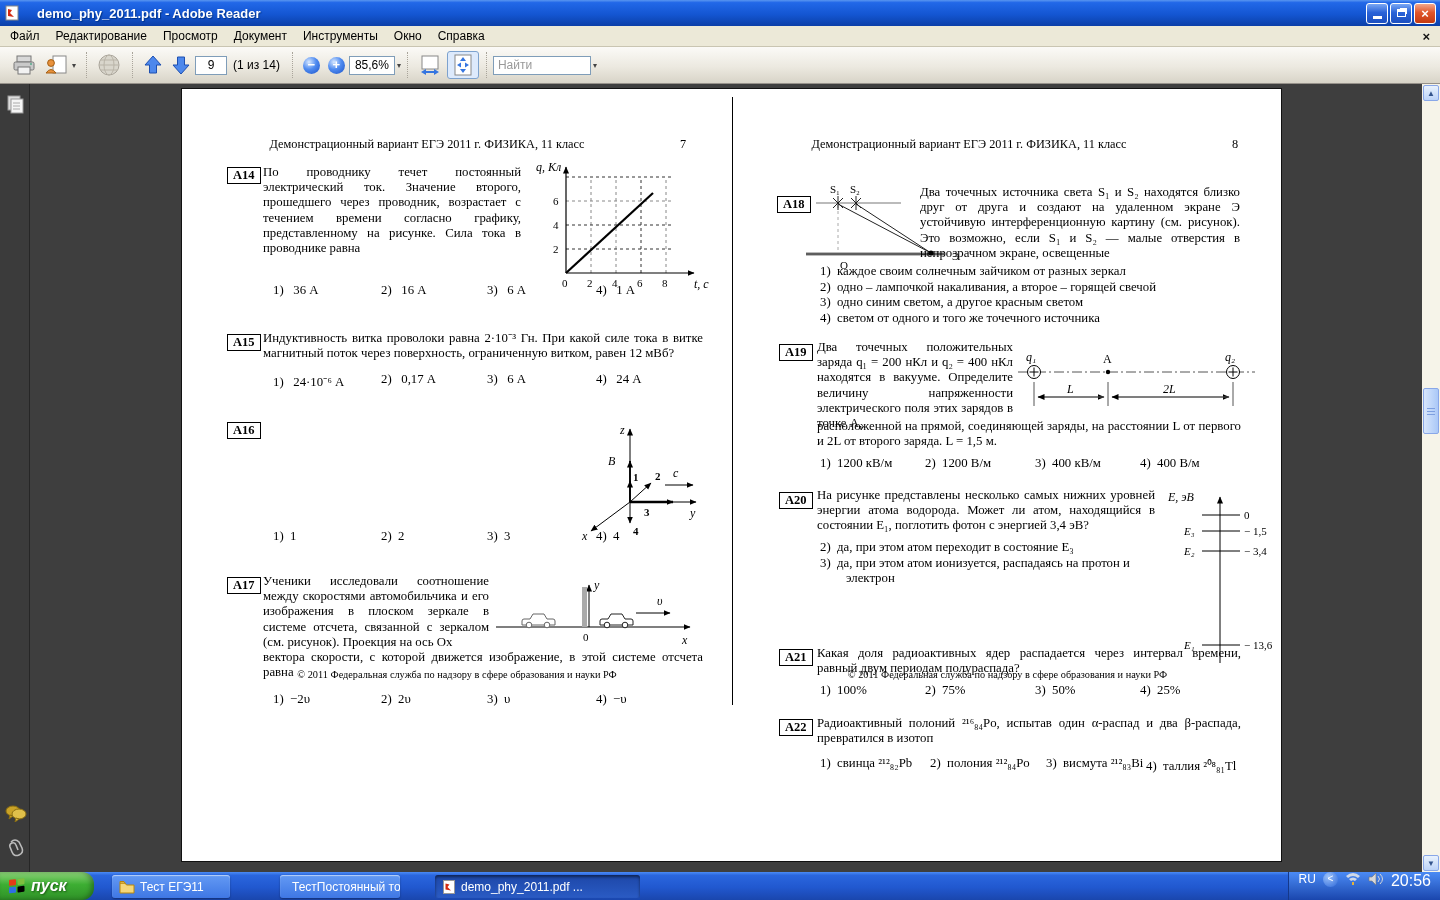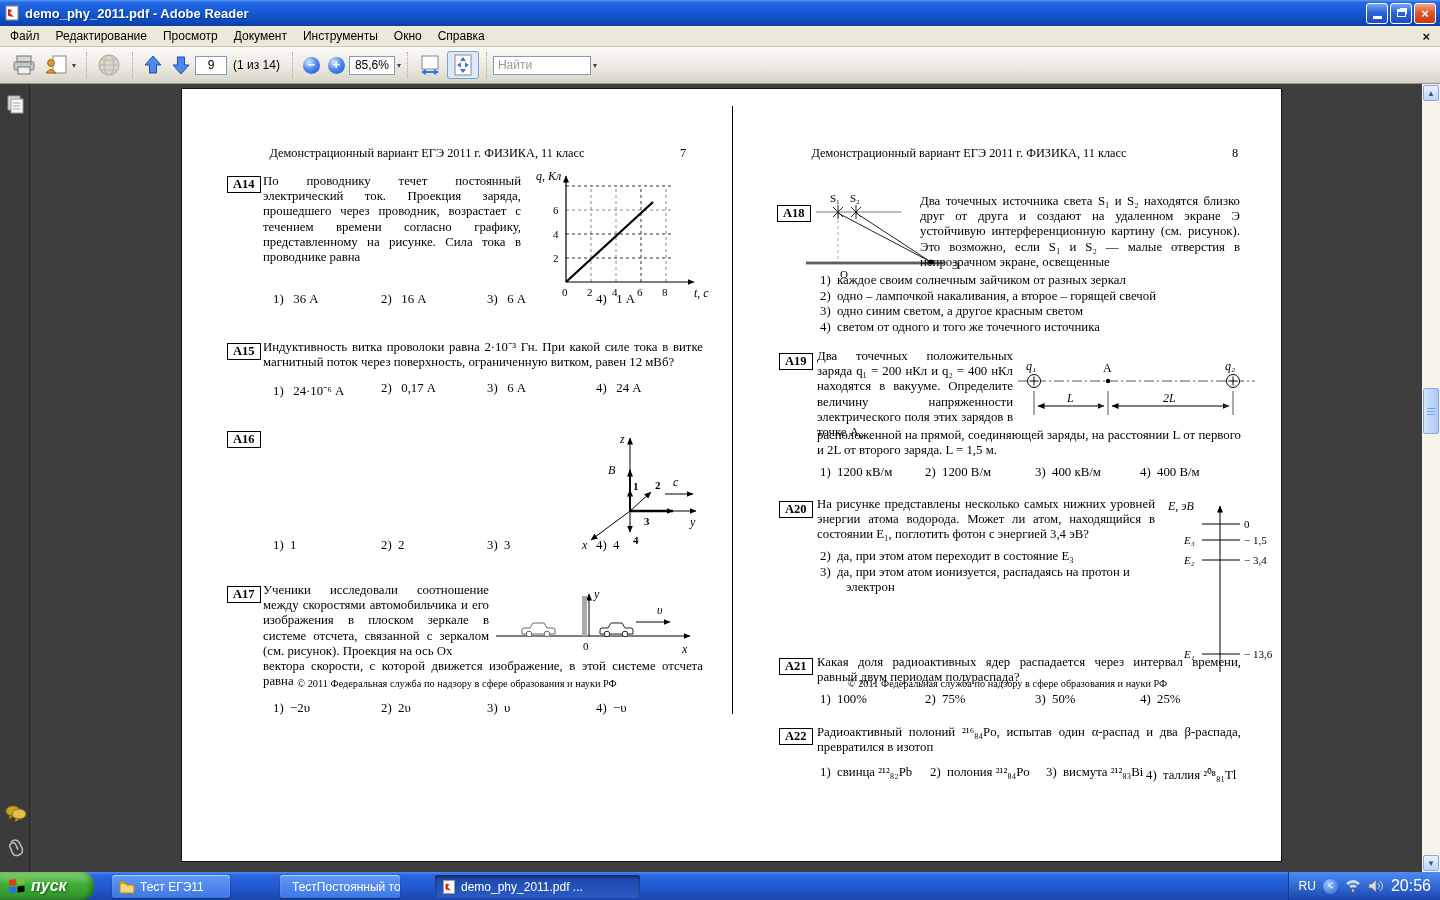--- a/index.html
+++ b/index.html
@@ -9,7 +9,7 @@
   
   .titlebar{position:absolute;left:0;top:0;width:100%;height:26px;display:flex;align-items:center;padding:0 4px;
     background:linear-gradient(180deg,#5a96f0 0%,#2268e8 10%,#1456d2 55%,#0b3fa8 100%);color:#fff}
-  .tb-title{font-weight:bold;font-size:13px;margin-left:5px;text-shadow:1px 1px 1px #00348a}
+  .tb-title{font-weight:bold;font-size:13px;margin-left:17px;text-shadow:1px 1px 1px #00348a}
   .winbtns{margin-left:auto;display:flex;gap:2px}
   .wbtn{width:22px;height:21px;border:1px solid #fff;border-radius:3px;display:flex;align-items:center;justify-content:center;
     color:#fff;background:linear-gradient(180deg,#7aa7f4,#2a63d8 45%,#1c4fc0);font-size:13px;font-weight:bold}

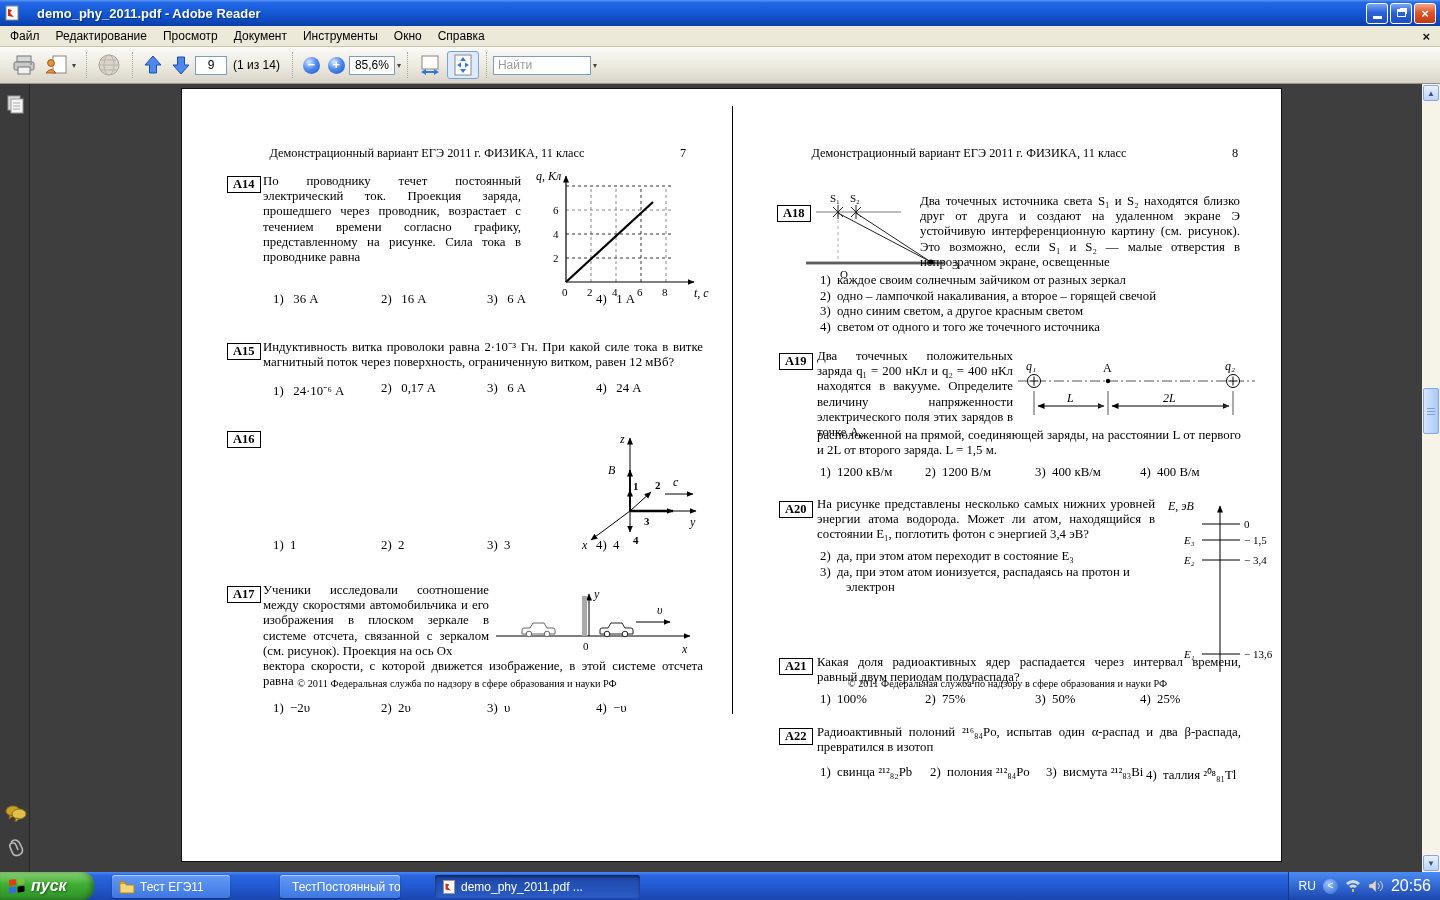--- a/index.html
+++ b/index.html
@@ -39,7 +39,7 @@
   .docarea{position:absolute;top:84px;left:0;right:0;bottom:28px;background:#3e3e3e;overflow:hidden}
   .navpanel{position:absolute;left:0;top:0;bottom:0;width:30px;background:#3b3b3b;border-right:1px solid #262626}
   .spread{position:absolute;left:181px;top:4px;width:1101px;height:774px;background:#fff;border:1px solid #111}
-  .page{position:absolute;top:17px;height:608px}
+  .page{position:absolute;top:8px;height:608px}
   .page-left{left:0;width:551px;border-right:1px solid #000}
   .page-right{left:552px;width:547px}
   .phead{position:absolute;top:40px;left:0;width:490px;text-align:center;font:12.3px "Liberation Serif",serif;color:#000}

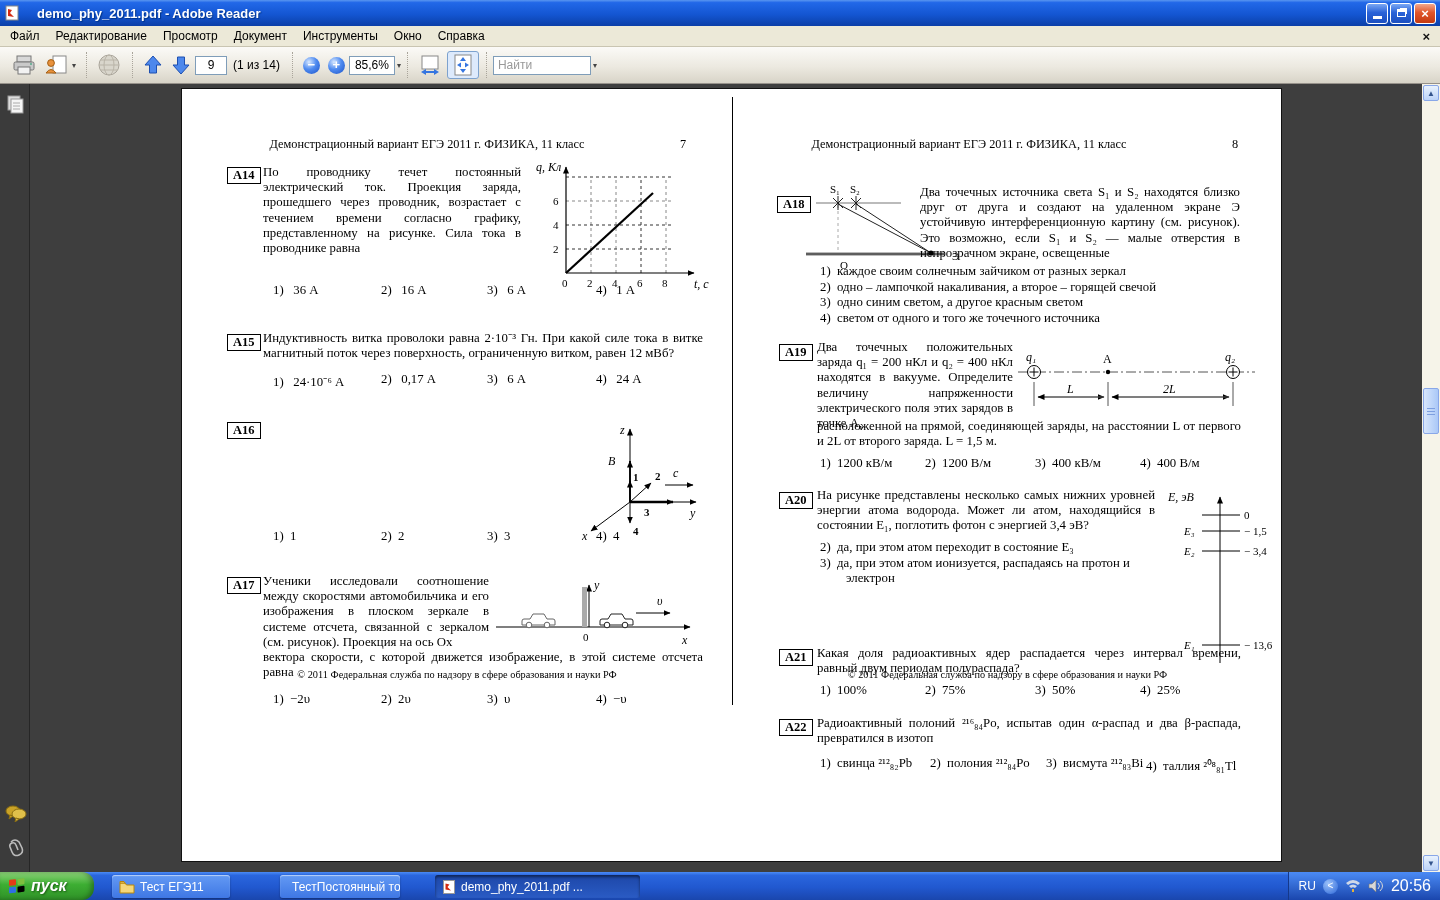--- a/index.html
+++ b/index.html
@@ -217,7 +217,7 @@
         <div class="pnum">7</div>
 
         <div class="q-label" style="left:45px;top:70px">А14</div>
-        <div class="q-text" style="left:81px;top:68px;width:258px">По проводнику течет постоянный электрический ток. Проекция заряда, прошедшего через проводник, возрастает с течением времени согласно графику, представленному на рисунке. Сила тока в проводнике равна</div>
+        <div class="q-text" style="left:81px;top:68px;width:258px">По проводнику течет постоянный электрический ток. Значение второго, прошедшего через проводник, возрастает с течением времени согласно графику, представленному на рисунке. Сила тока в проводнике равна</div>
         <svg class="figure" style="left:352px;top:58px" width="178" height="142" viewBox="0 0 178 142">
           <line x1="57" y1="118" x2="57" y2="22" stroke="#888" stroke-dasharray="3 3"></line>
           <line x1="82" y1="118" x2="82" y2="22" stroke="#888" stroke-dasharray="3 3"></line>

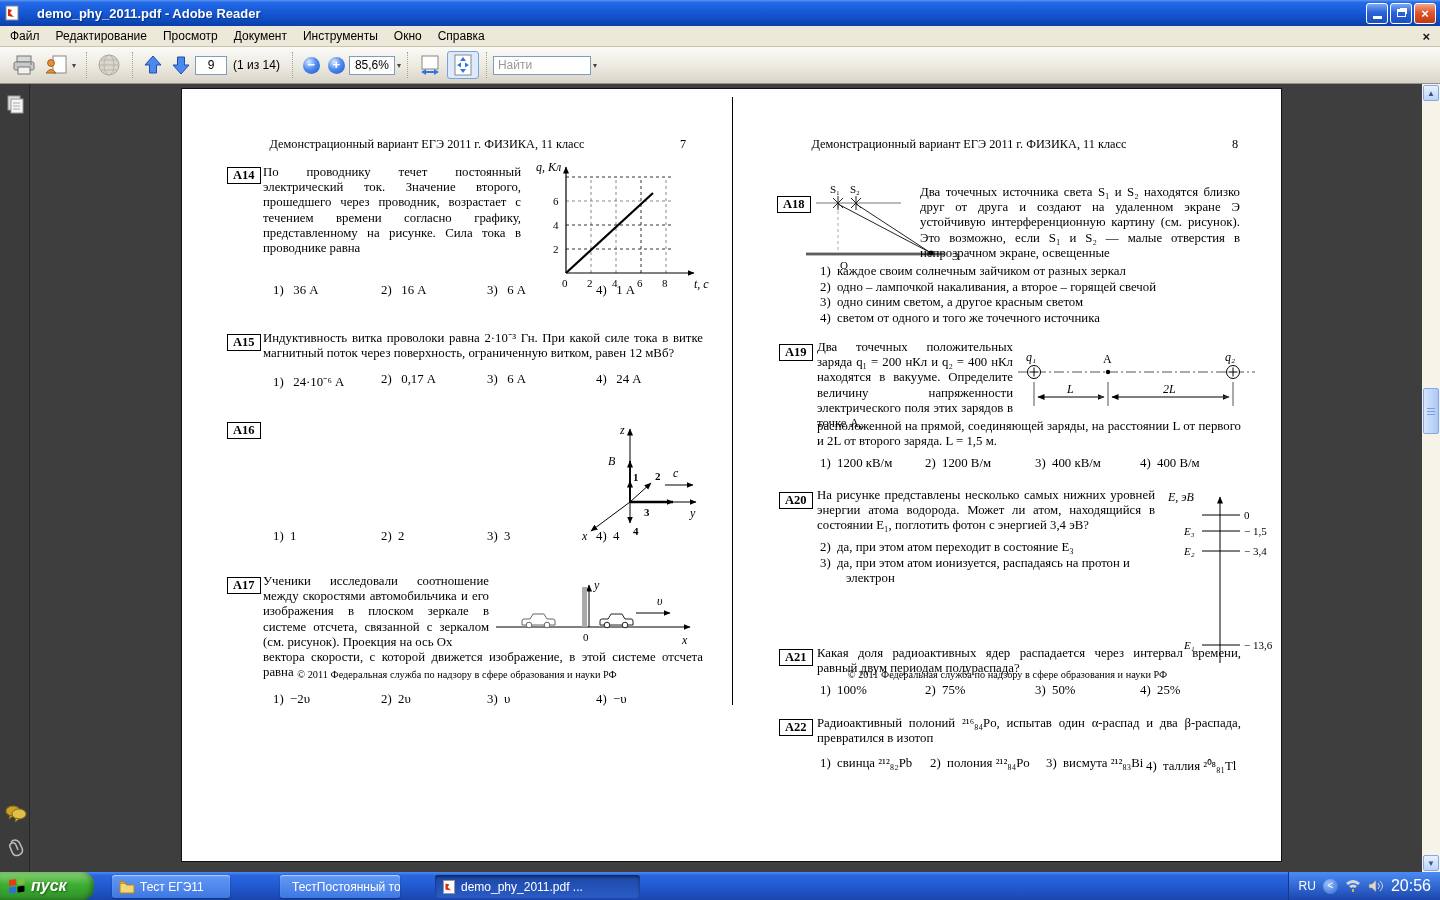--- a/index.html
+++ b/index.html
@@ -70,7 +70,7 @@
   .taskitem{position:absolute;top:3px;height:23px;border-radius:3px;display:flex;align-items:center;gap:5px;padding:0 7px;color:#fff;font-size:12px;
     white-space:nowrap;overflow:hidden;background:linear-gradient(180deg,#639af4,#3f77e4);box-shadow:inset 0 1px 1px rgba(255,255,255,.55),0 1px 2px rgba(0,0,0,.35)}
   .taskitem.active{background:linear-gradient(180deg,#1d47a8,#2a5bc4);box-shadow:inset 0 2px 3px rgba(0,0,0,.5)}
-  .tray{position:absolute;right:0;top:0;height:28px;display:flex;align-items:center;gap:7px;padding:0 9px 0 10px;color:#fff;
+  .tray{position:absolute;right:0;top:0;height:28px;display:flex;gap:7px;padding:0 9px 0 10px;color:#fff;
     background:linear-gradient(180deg,#4b8bf5,#1a46ad);border-left:1px solid #15388a}
   .tray-lang{font-size:12px;color:#fff}
   .tray-chevron{width:15px;height:15px;border-radius:50%;background:radial-gradient(circle at 35% 30%,#9cc2fa,#2b66d8);color:#fff;

